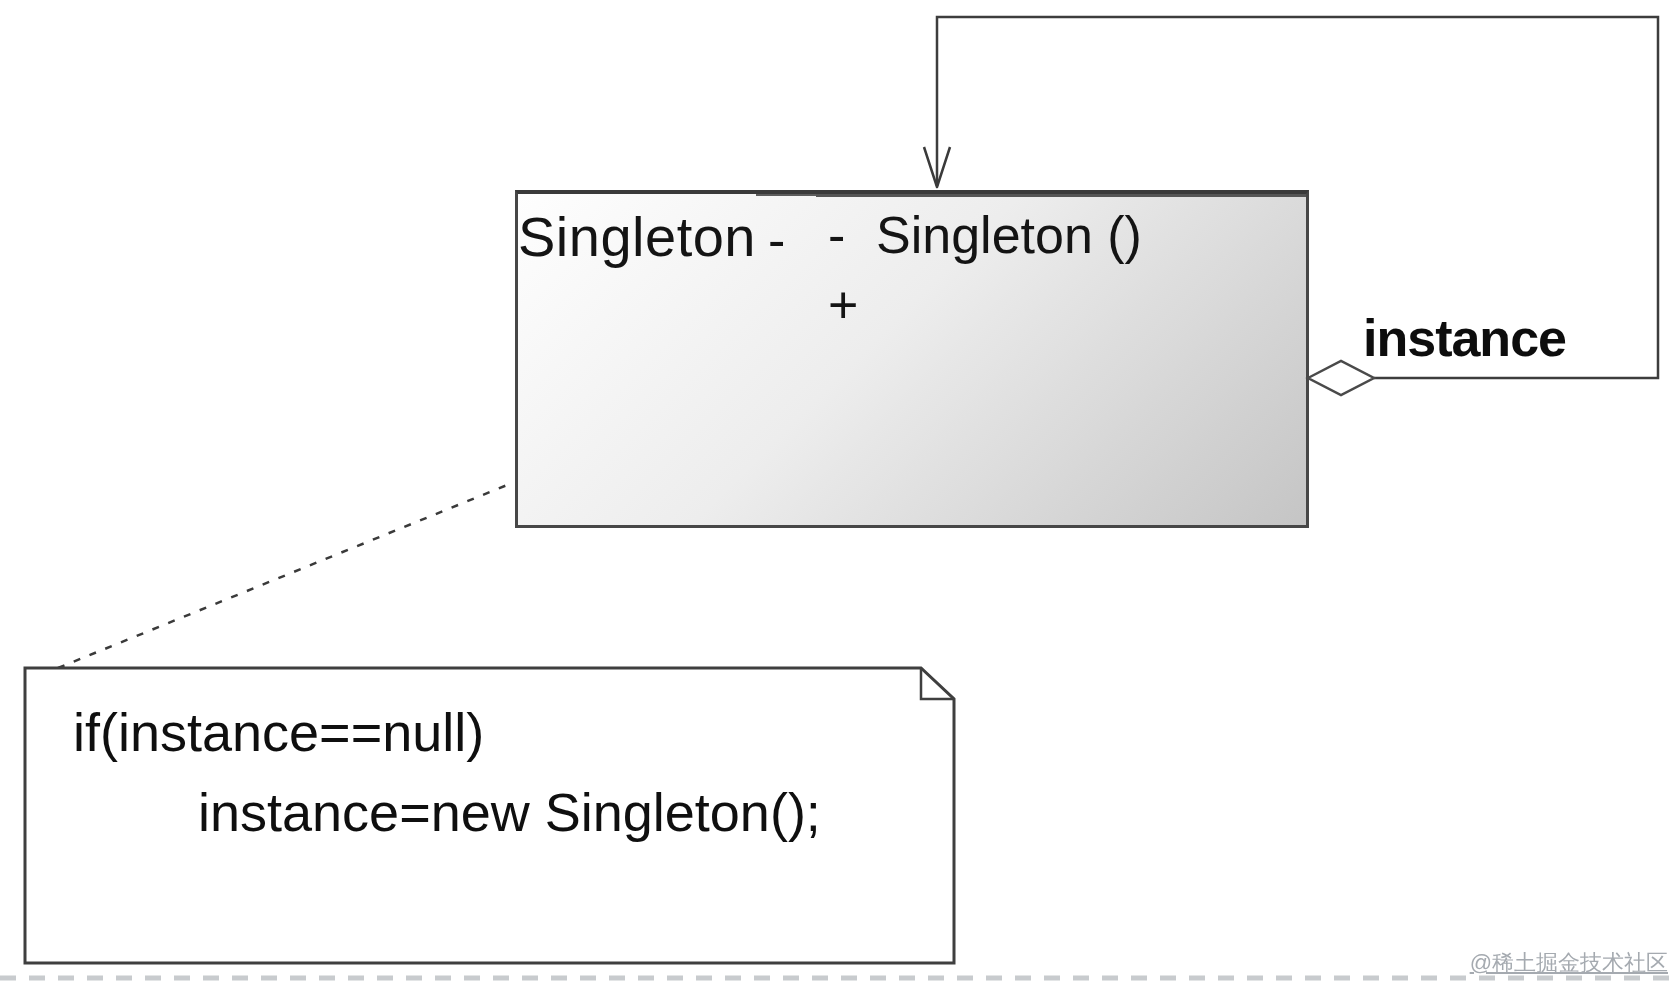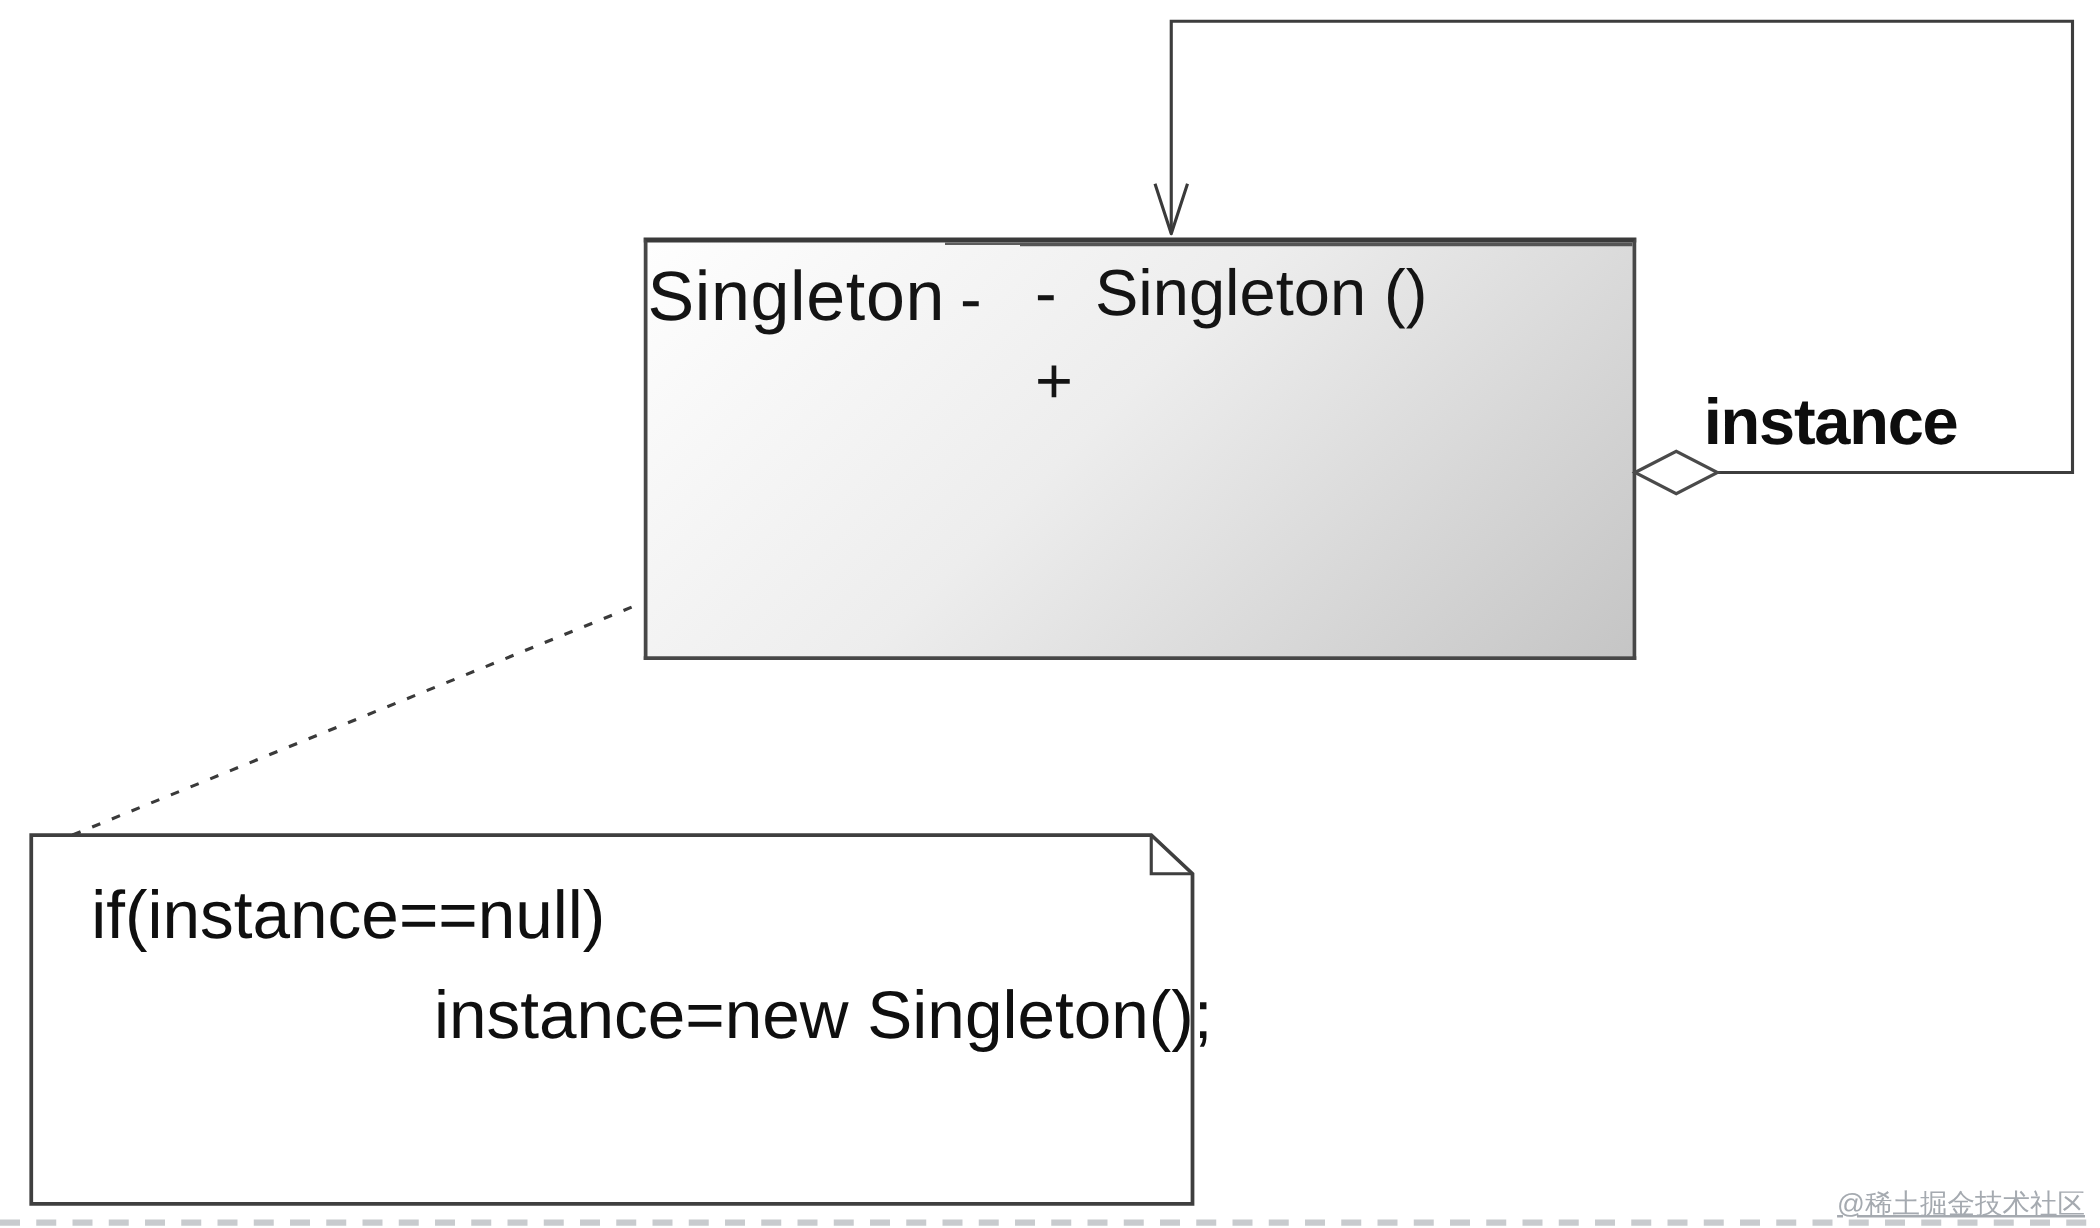--- a/index.html
+++ b/index.html
@@ -94,7 +94,7 @@
     line-height: 80px;
     white-space: nowrap;
   }
-  .code-line.indent { padding-left: 125px; text-align: right; }
+  .code-line.indent { padding-left: 125px; }
 
   
   .watermark {

